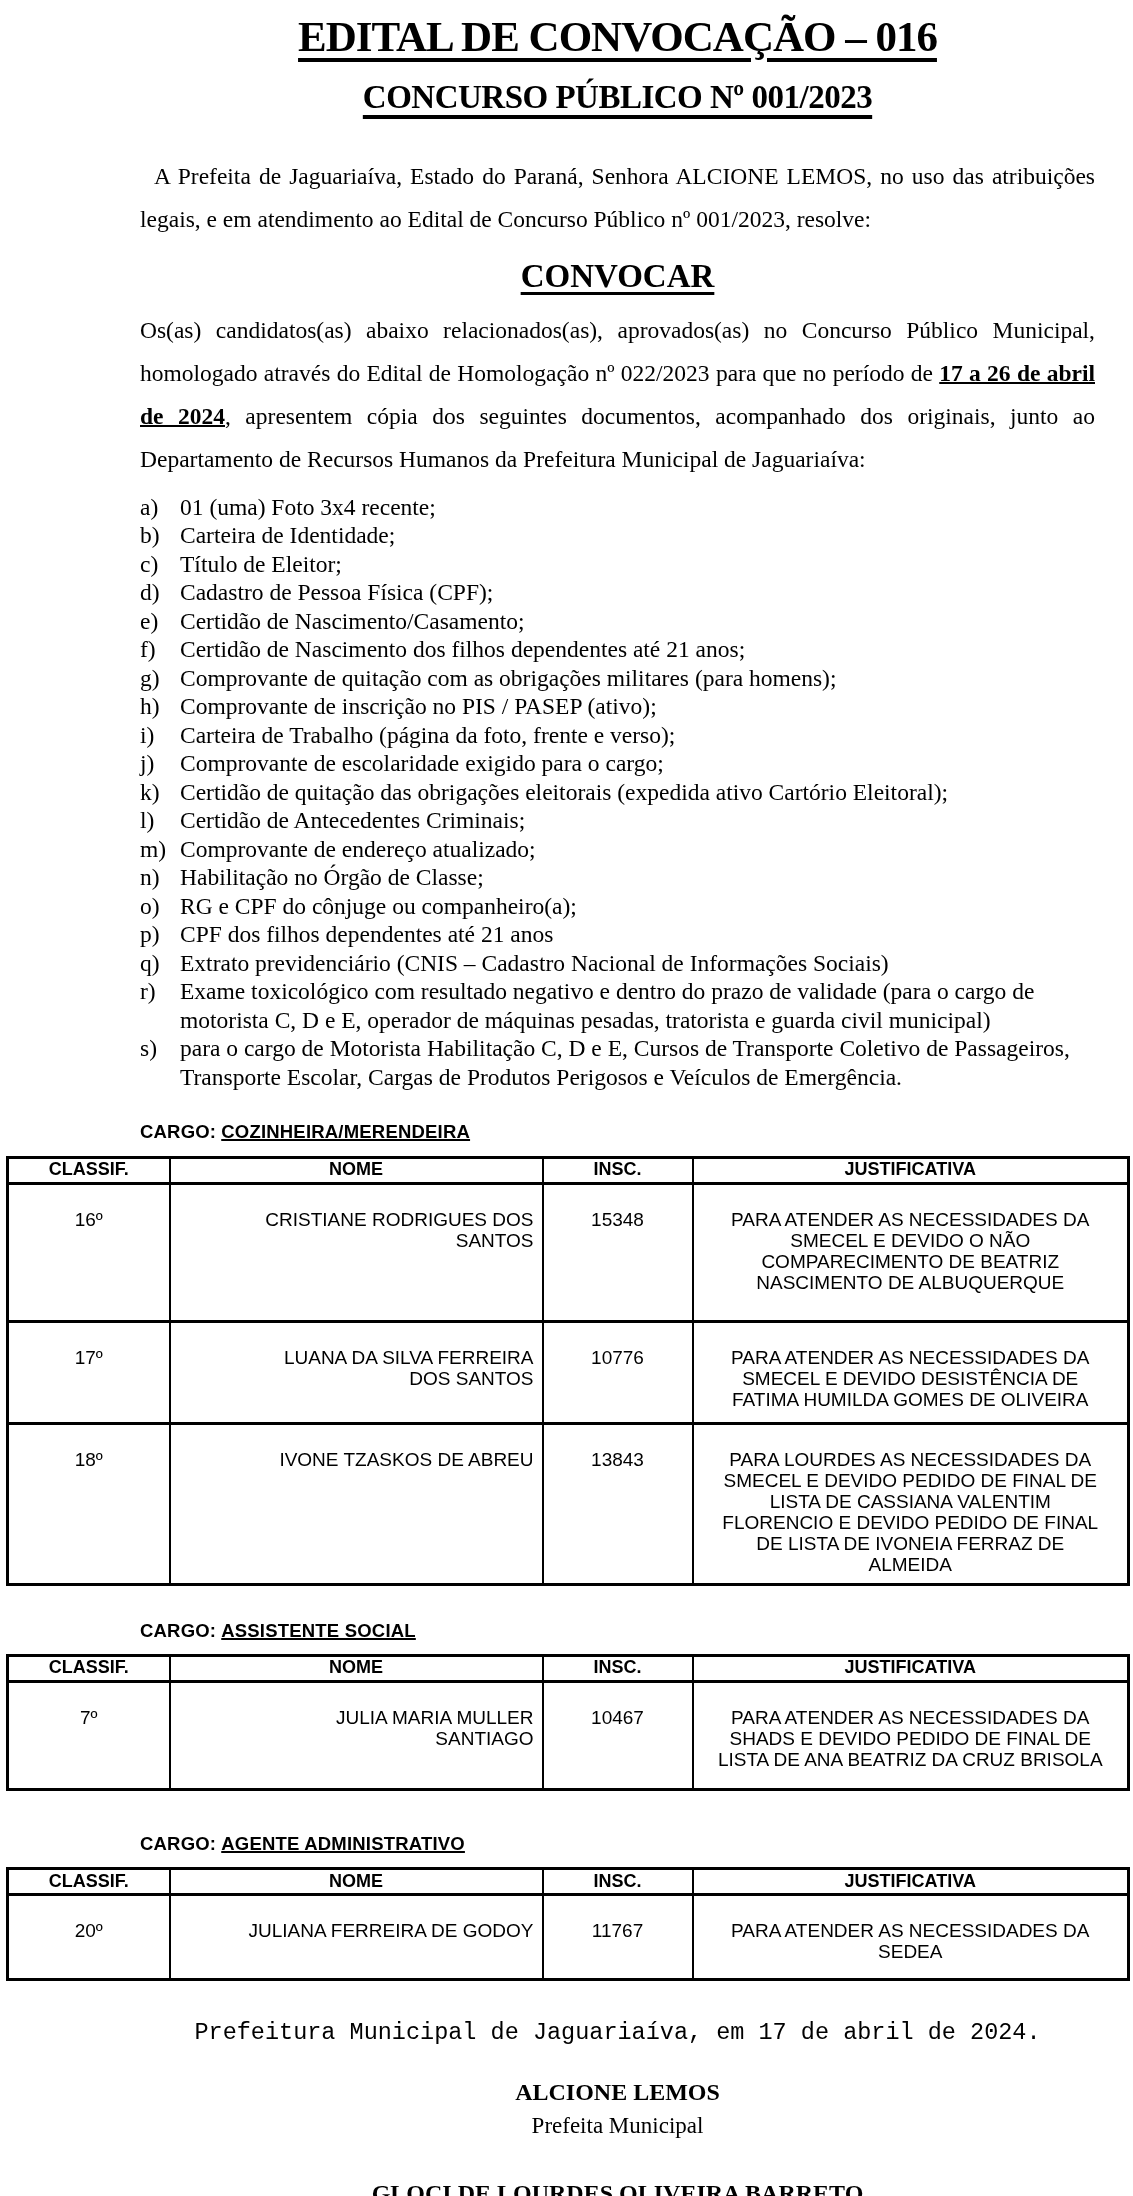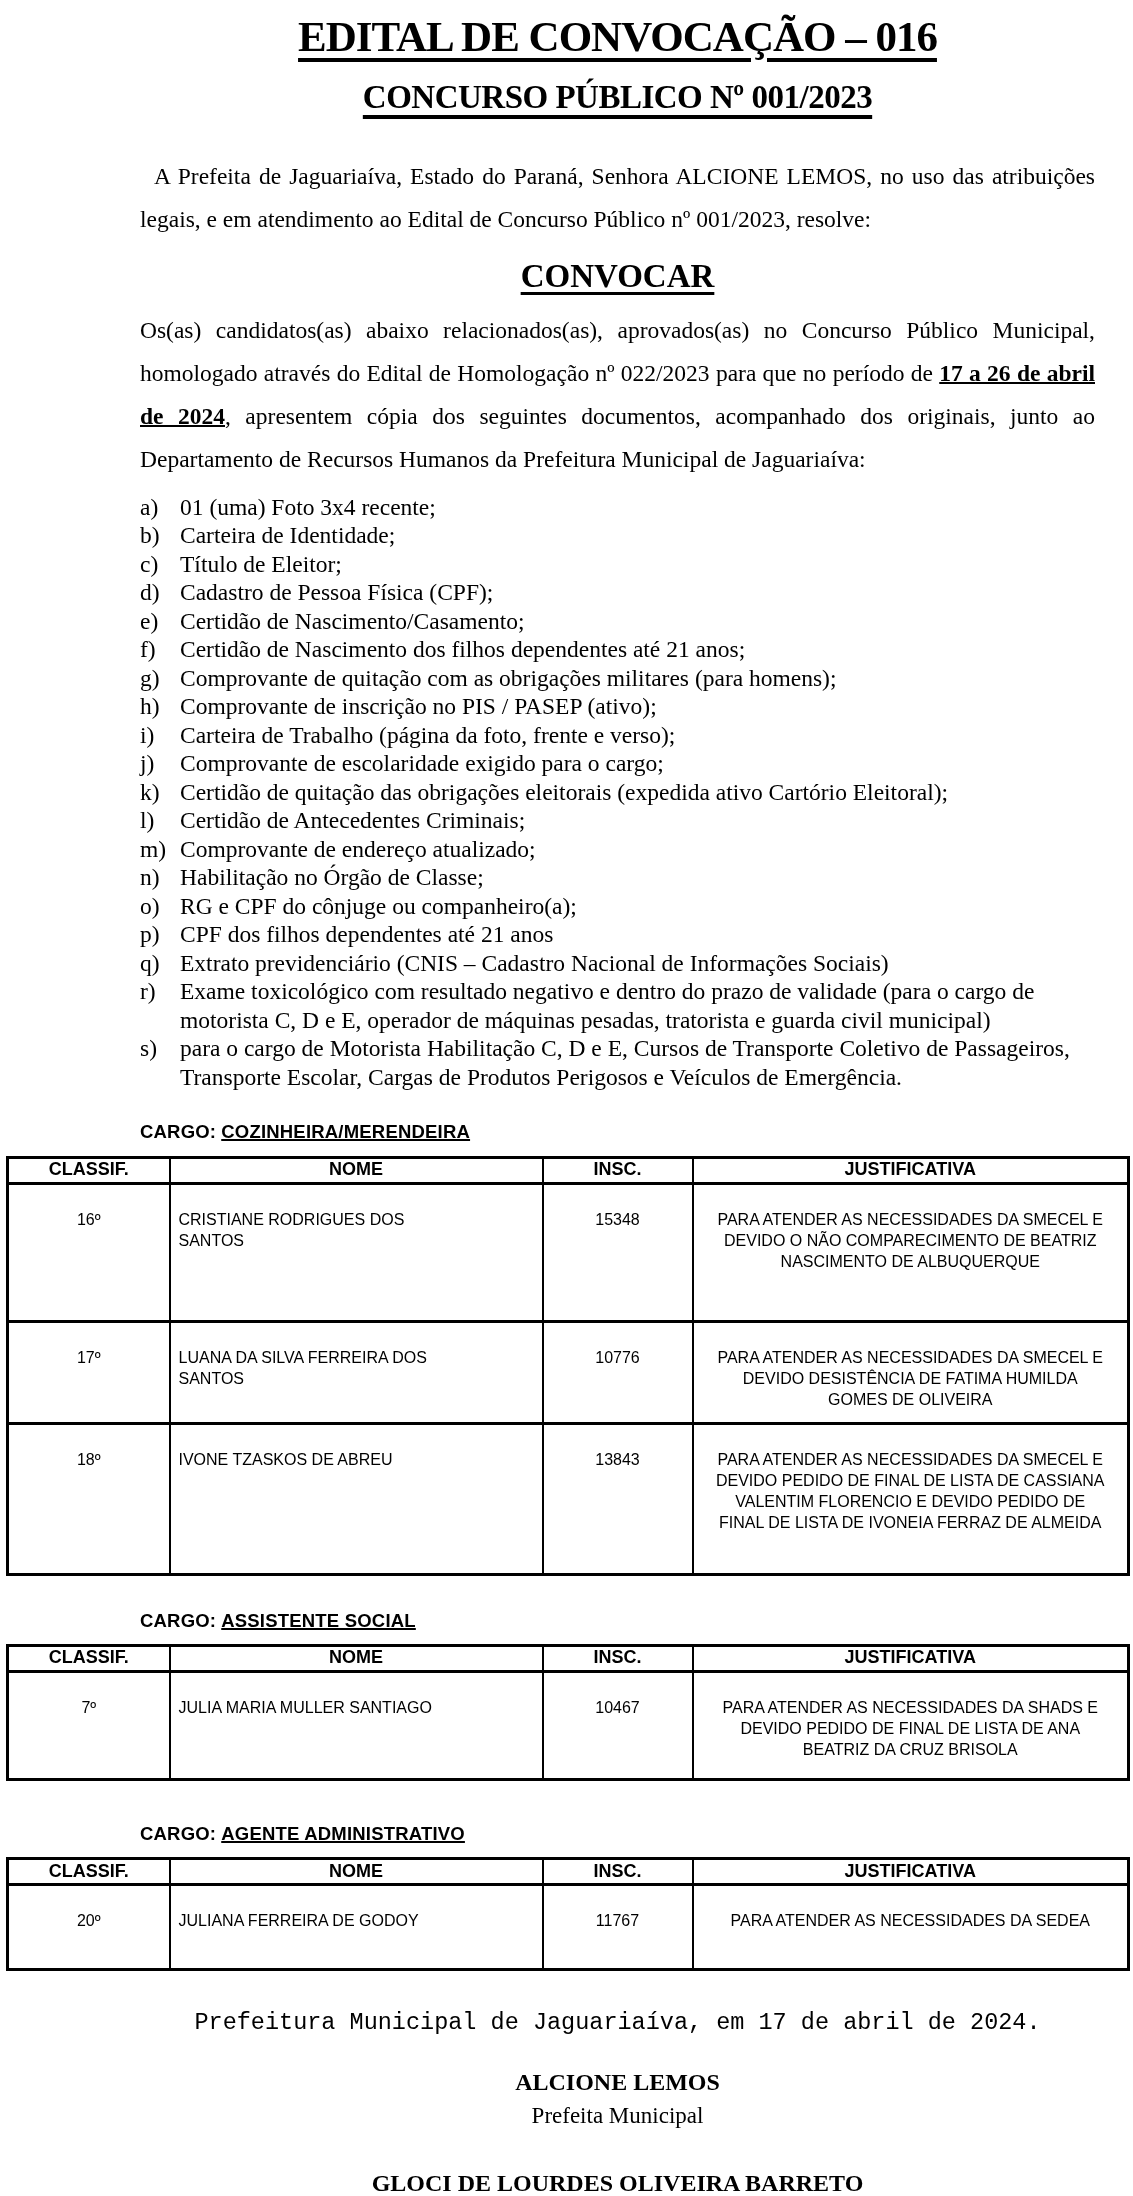--- a/index.html
+++ b/index.html
@@ -66,7 +66,7 @@
   }
   table.roster td {
     border:2px solid #000; border-top:3px solid #000;
-    font-size:16px; line-height:21px; vertical-align:top;
+    font-size:19px; line-height:21px; vertical-align:top;
     padding-top:24px; padding-bottom:8px;
   }
   td.cell-classif { text-align:center; }

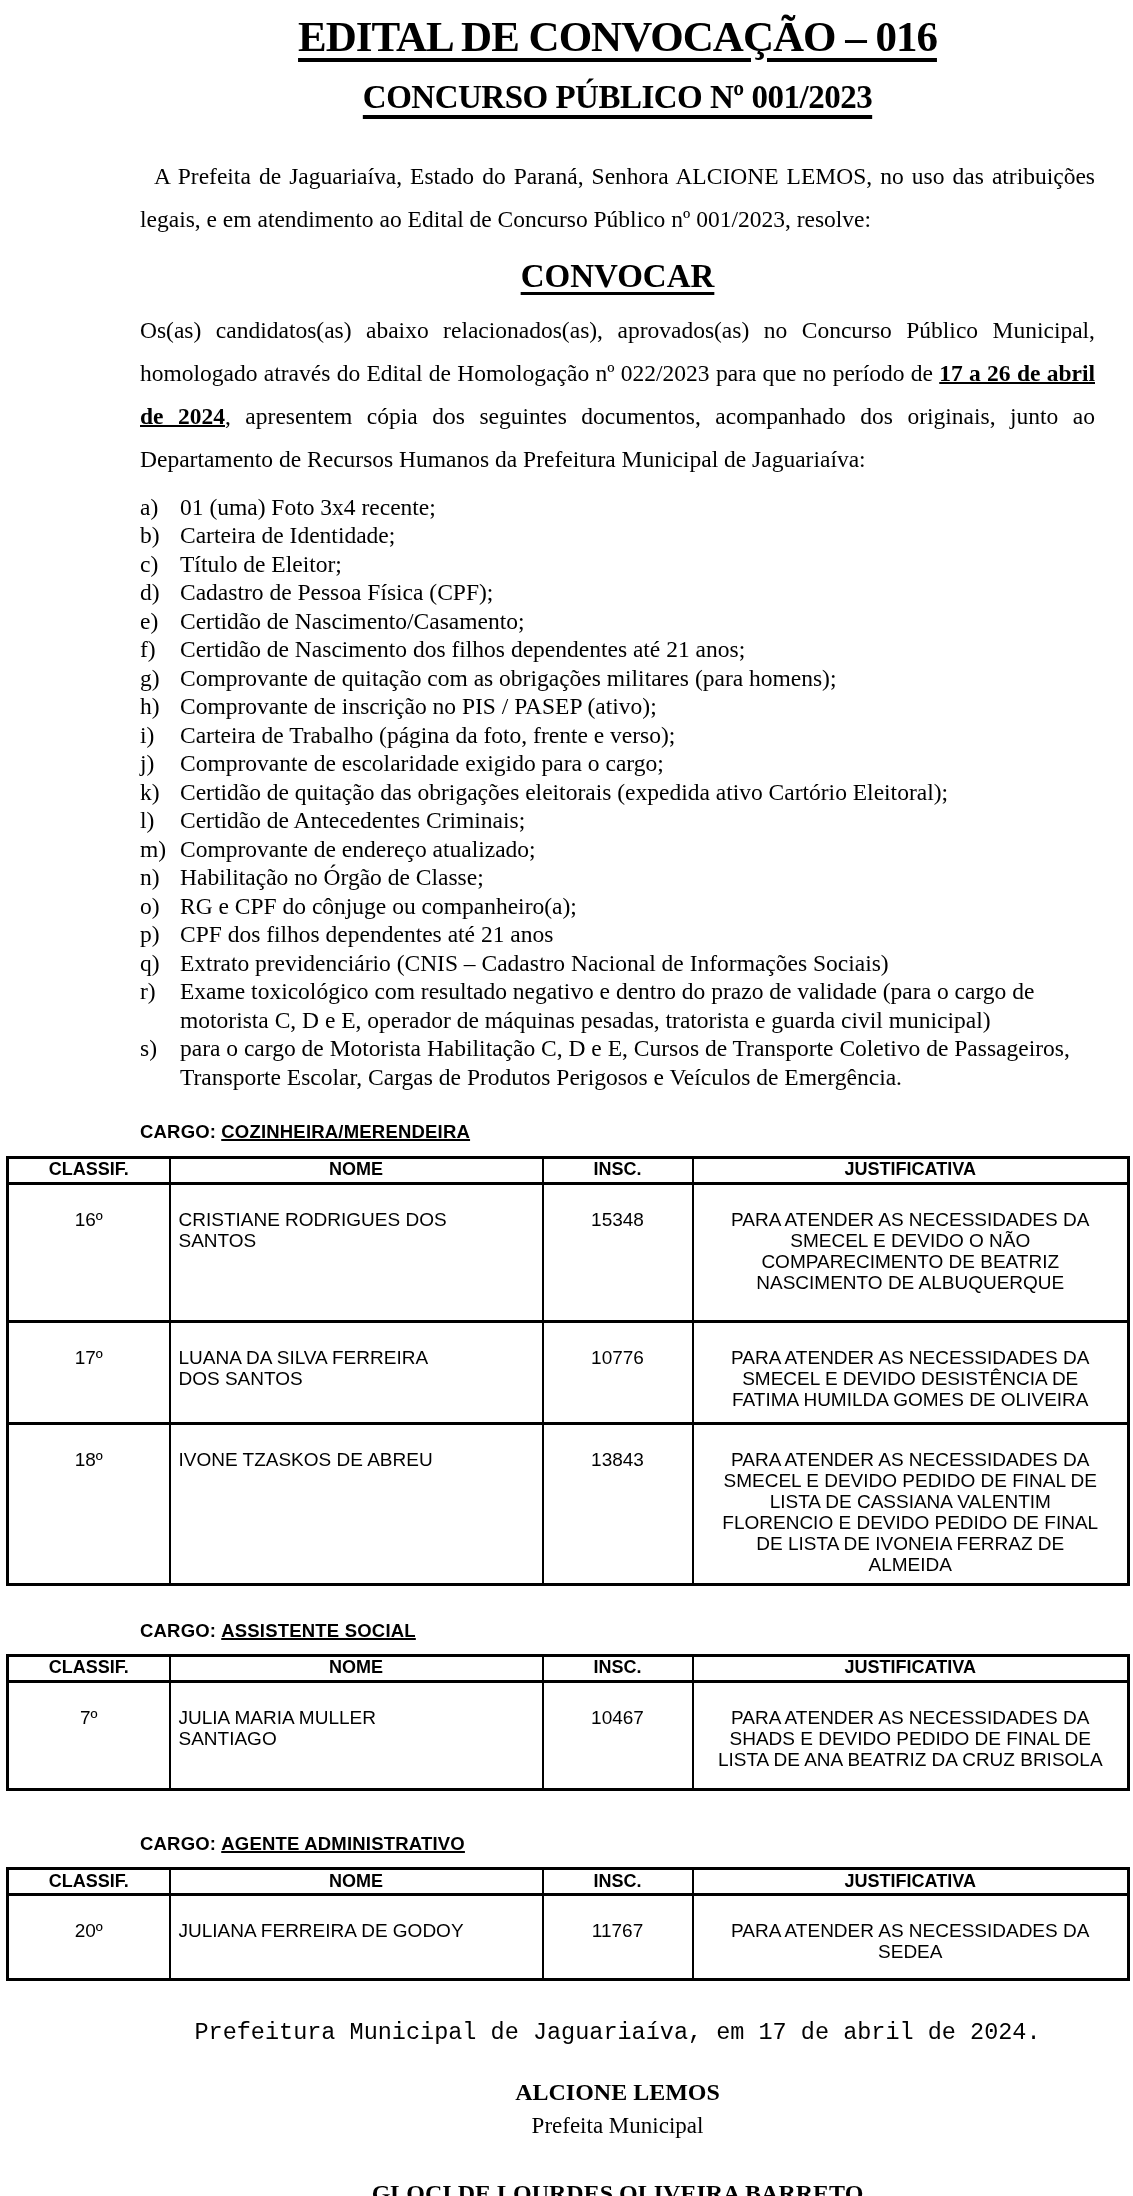--- a/index.html
+++ b/index.html
@@ -71,7 +71,7 @@
   }
   td.cell-classif { text-align:center; }
   td.cell-insc { text-align:center; }
-  td.cell-nome { padding-left:8px; padding-right:8px; text-align:left; }
+  td.cell-nome { padding-left:18px; padding-right:8px; text-align:right; }
   .nome-inner { display:inline-block; max-width:290px; }
   td.cell-just { text-align:center; padding-left:8px; padding-right:8px; }
   .just-inner { display:inline-block; max-width:392px; text-align:center; }

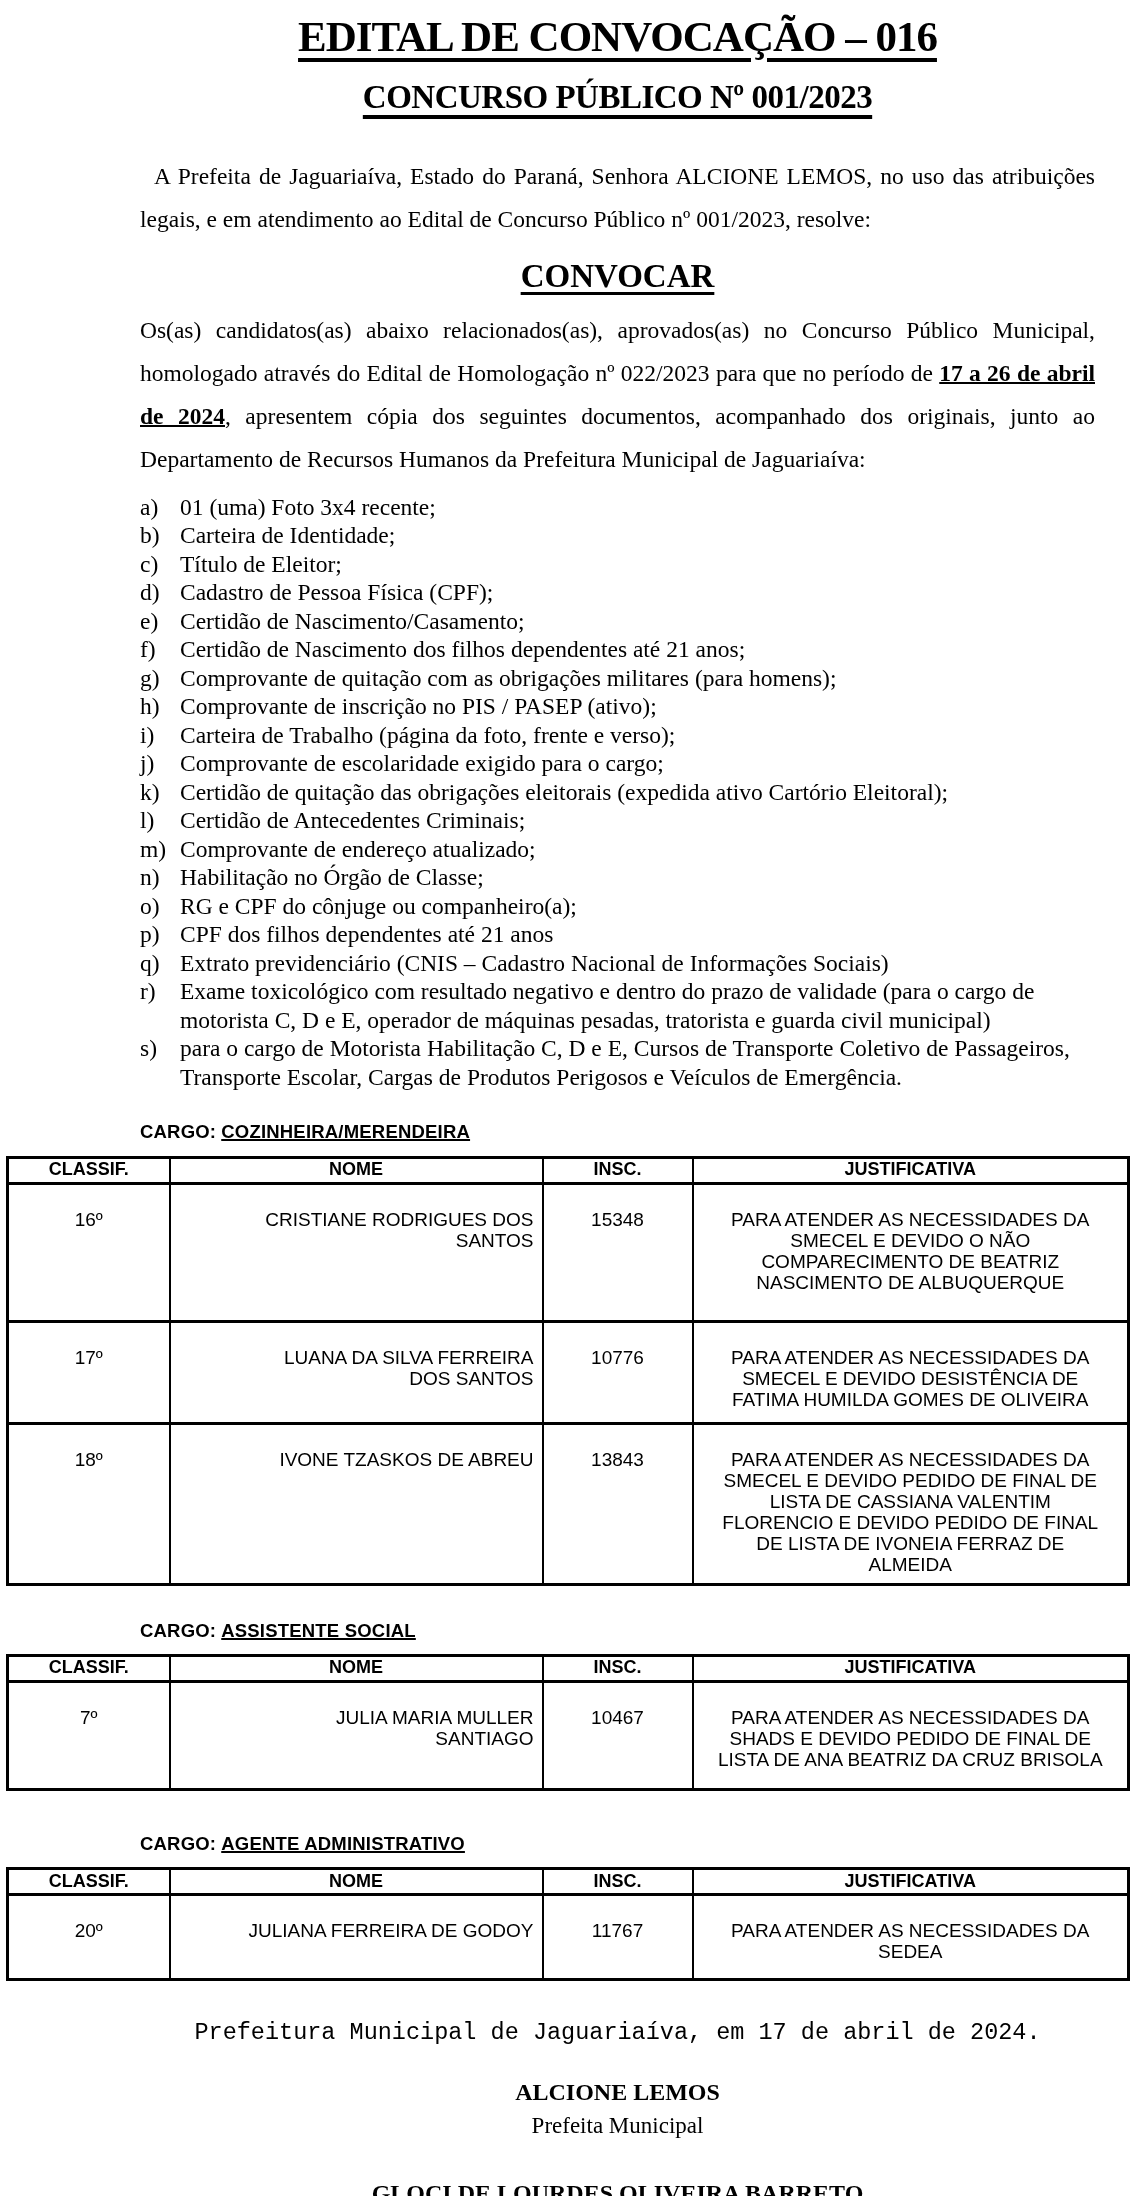--- a/index.html
+++ b/index.html
@@ -216,7 +216,7 @@
         <td class="cell-classif">18º</td>
         <td class="cell-nome"><span class="nome-inner">IVONE TZASKOS DE ABREU</span></td>
         <td class="cell-insc">13843</td>
-        <td class="cell-just"><span class="just-inner">PARA ATENDER AS NECESSIDADES DA SMECEL E DEVIDO PEDIDO DE FINAL DE LISTA DE CASSIANA VALENTIM FLORENCIO E DEVIDO PEDIDO DE FINAL DE LISTA DE IVONEIA FERRAZ DE ALMEIDA</span></td>
+        <td class="cell-just"><span class="just-inner">PARA LOURDES AS NECESSIDADES DA SMECEL E DEVIDO PEDIDO DE FINAL DE LISTA DE CASSIANA VALENTIM FLORENCIO E DEVIDO PEDIDO DE FINAL DE LISTA DE IVONEIA FERRAZ DE ALMEIDA</span></td>
       </tr>
     </tbody>
   </table>

